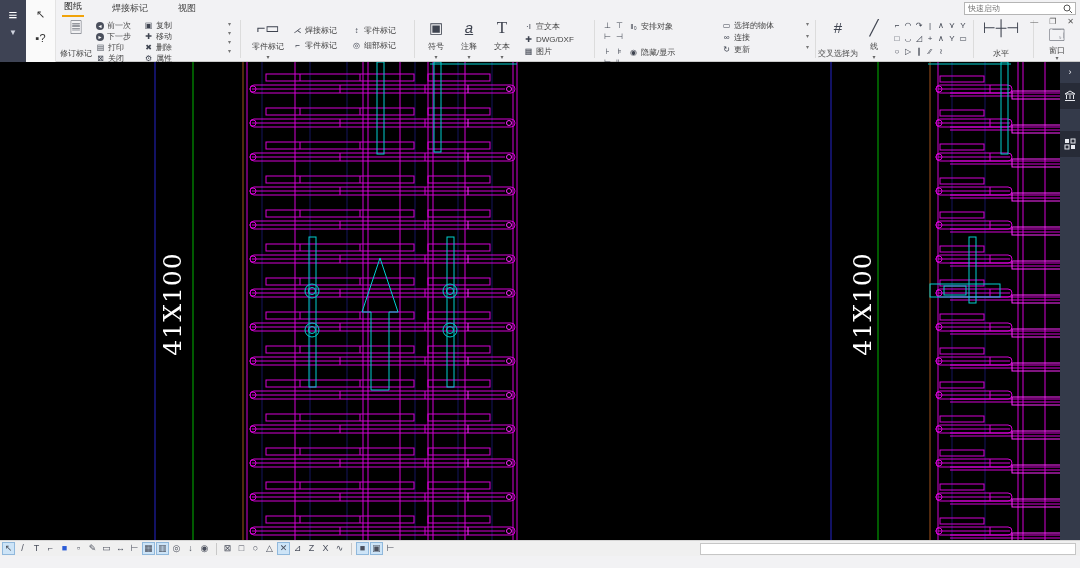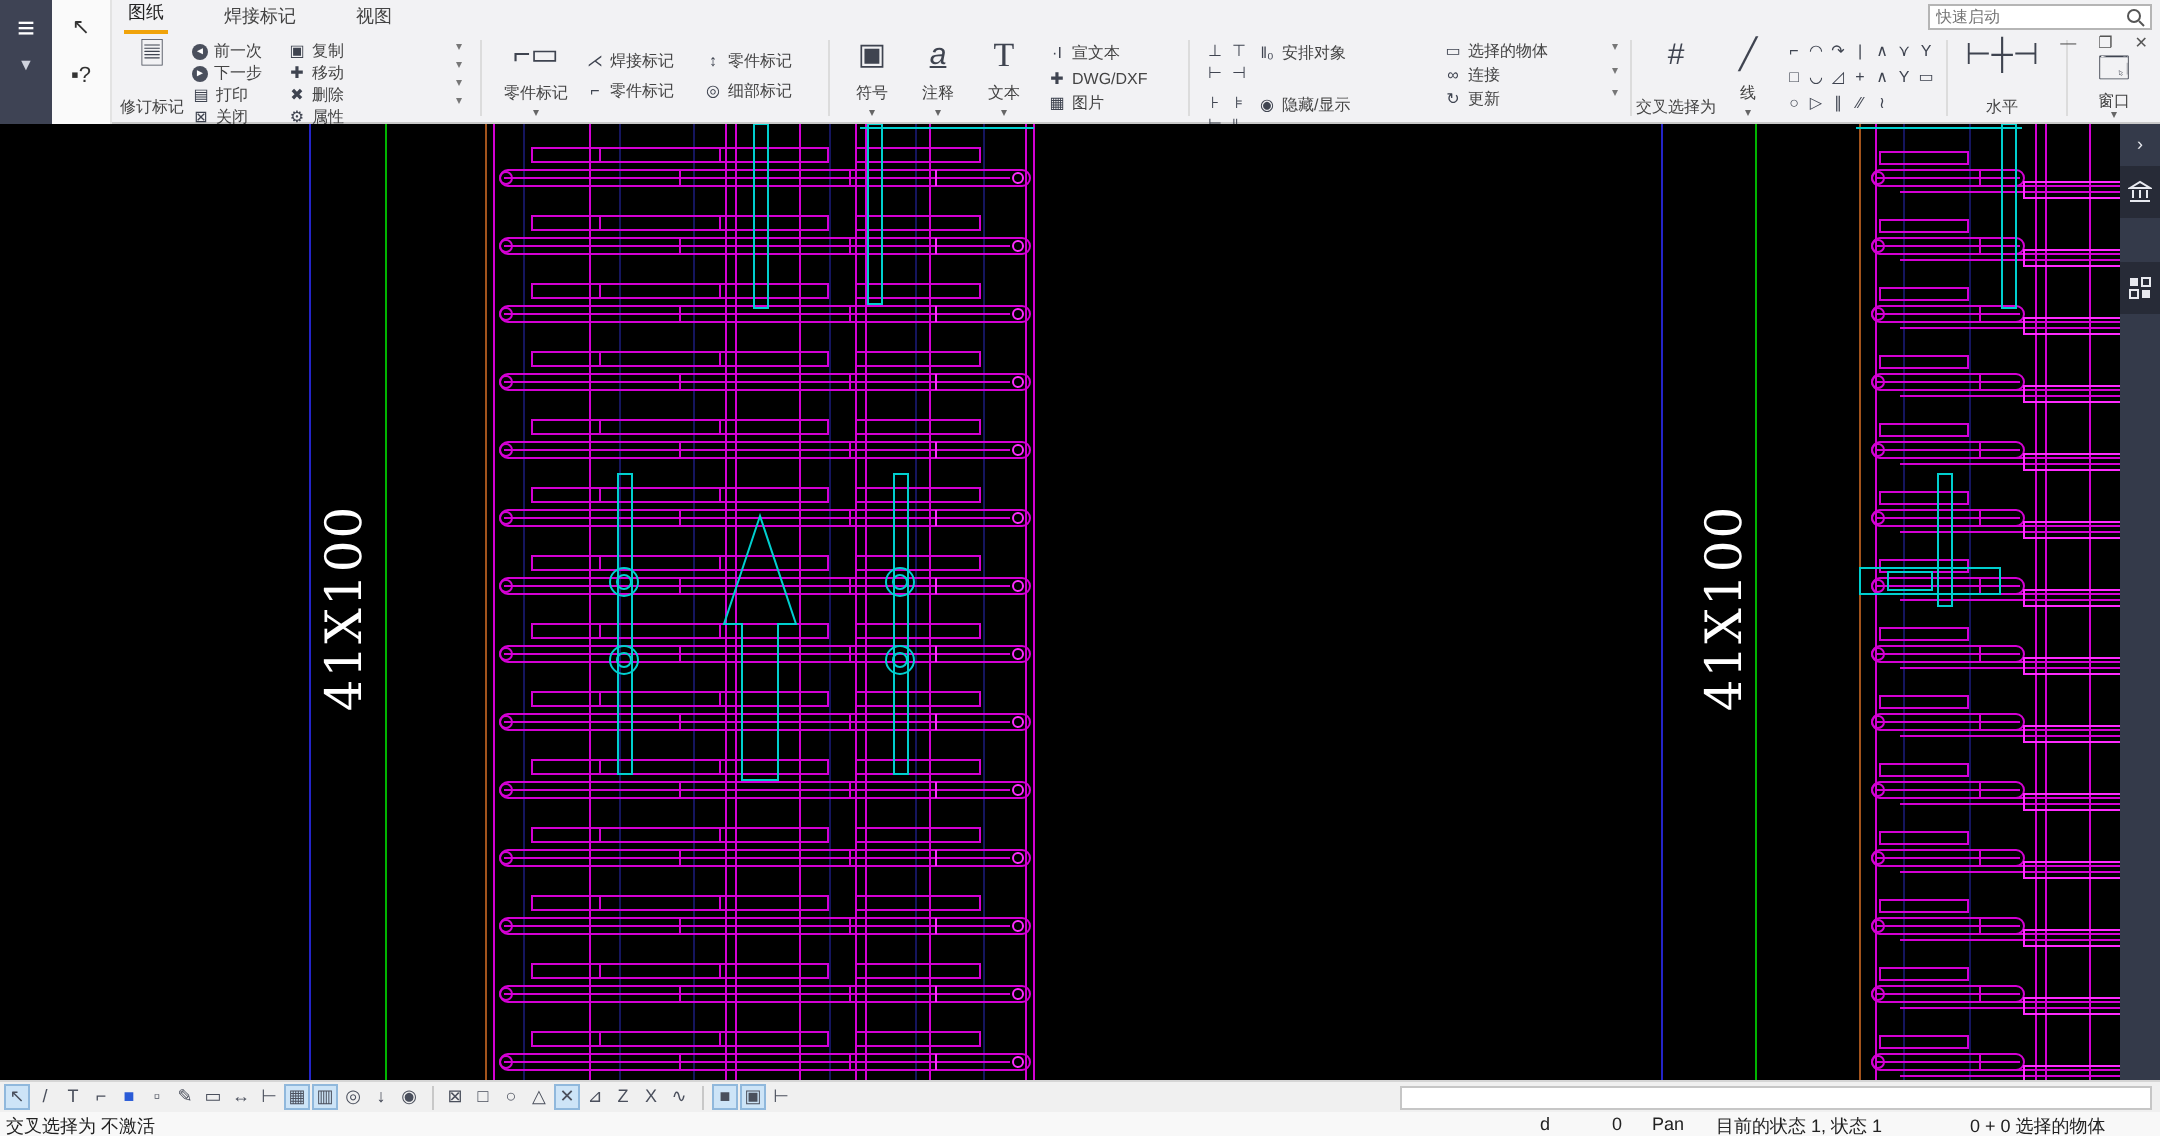--- a/index.html
+++ b/index.html
@@ -682,14 +682,6 @@
     <span class="tfield"></span>
   </div>
 
-  <div class="statusbar">
-    <span style="left:3px;">交叉选择为 不激活</span>
-    <span style="left:770px;">d</span>
-    <span style="left:806px;">0</span>
-    <span style="left:826px;">Pan</span>
-    <span style="left:858px;">目前的状态 1, 状态 1</span>
-    <span style="left:985px;">0 + 0 选择的物体</span>
-  </div>
 
 </div>
 

